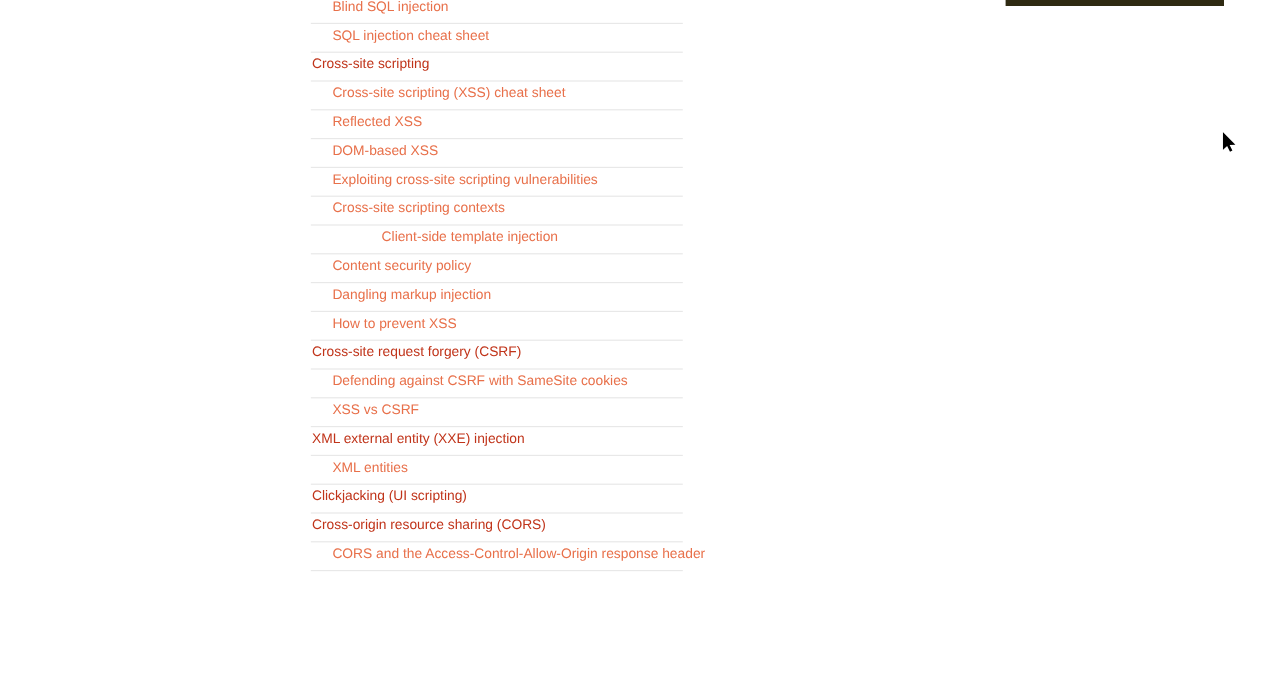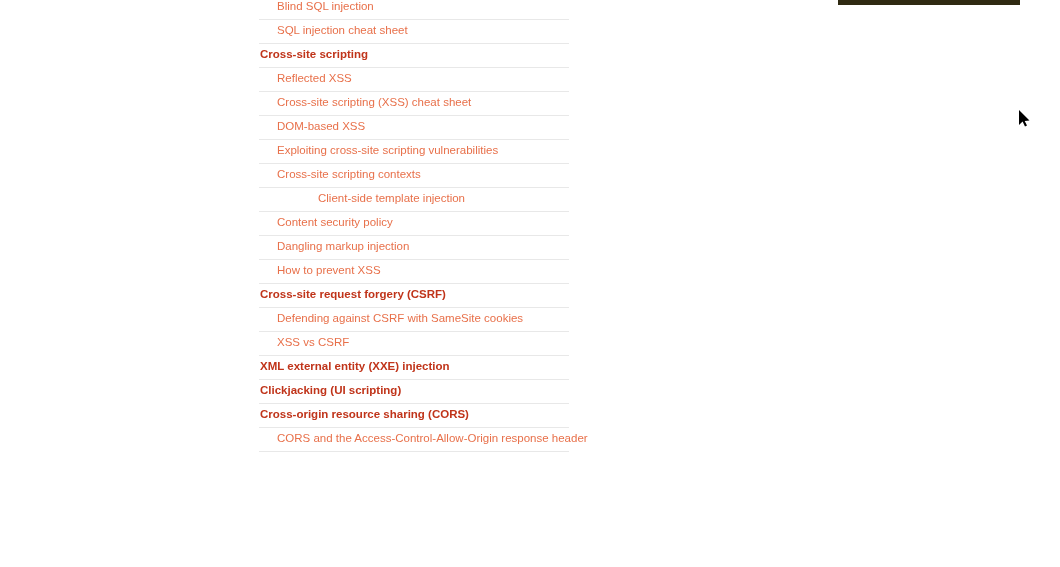--- a/index.html
+++ b/index.html
@@ -56,7 +56,7 @@
   }
   .lvl-0 {
     color: #c0341a;
-    font-weight: bold;
+    font-weight: normal;
     padding-left: 1px;
     font-size: 11.5px;
   }

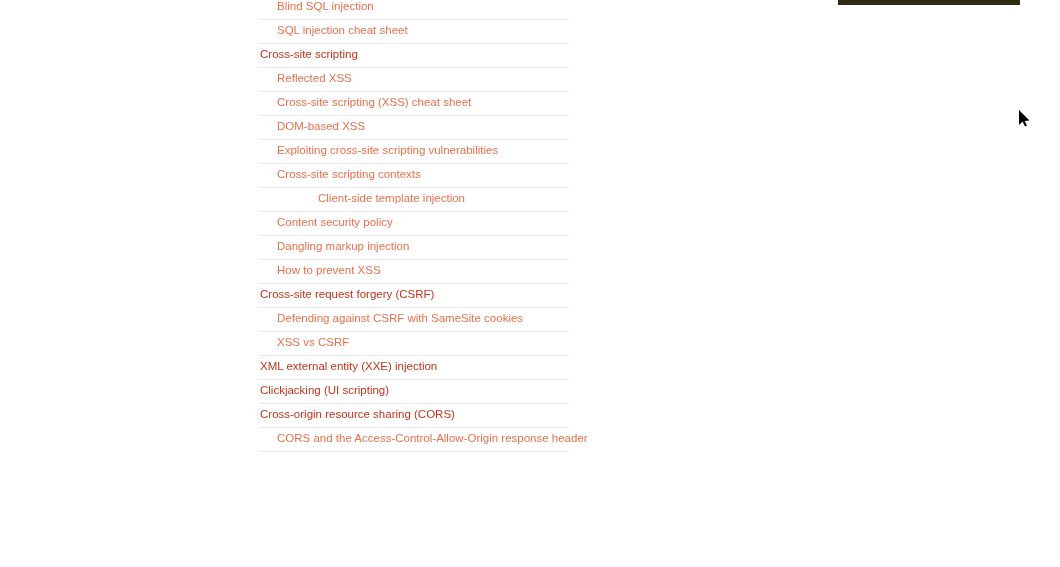--- a/index.html
+++ b/index.html
@@ -80,8 +80,8 @@
       <a class="toc-item lvl-1 first">Blind SQL injection</a>
       <a class="toc-item lvl-1">SQL injection cheat sheet</a>
       <a class="toc-item lvl-0">Cross-site scripting</a>
+      <a class="toc-item lvl-1">Cross-site scripting (XSS) cheat sheet</a>
       <a class="toc-item lvl-1">Reflected XSS</a>
-      <a class="toc-item lvl-1">Cross-site scripting (XSS) cheat sheet</a>
       <a class="toc-item lvl-1">DOM-based XSS</a>
       <a class="toc-item lvl-1">Exploiting cross-site scripting vulnerabilities</a>
       <a class="toc-item lvl-1">Cross-site scripting contexts</a>

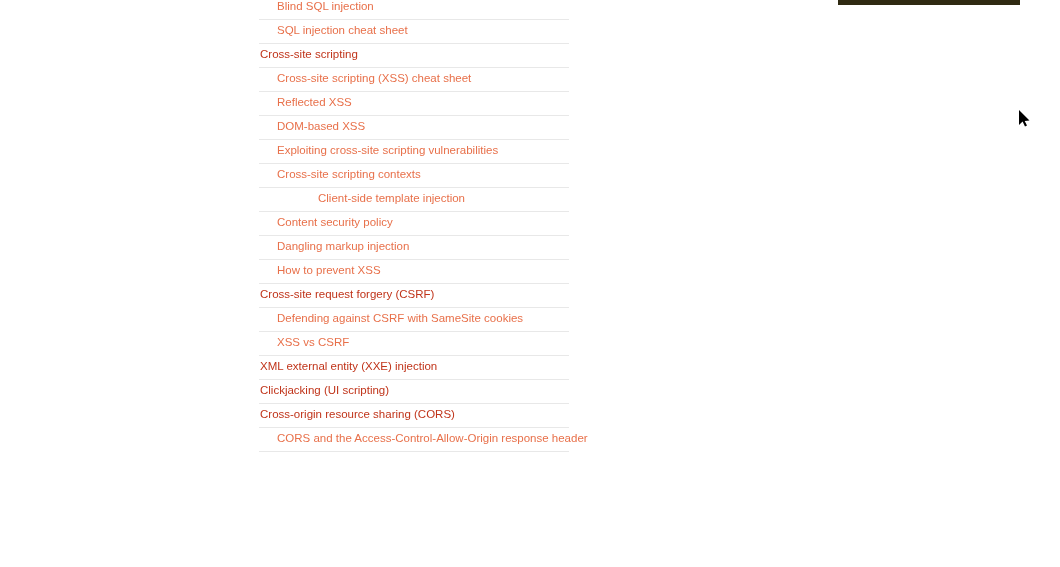--- a/index.html
+++ b/index.html
@@ -93,6 +93,7 @@
       <a class="toc-item lvl-1">Defending against CSRF with SameSite cookies</a>
       <a class="toc-item lvl-1">XSS vs CSRF</a>
       <a class="toc-item lvl-0">XML external entity (XXE) injection</a>
+      <a class="toc-item lvl-1">XML entities</a>
       <a class="toc-item lvl-0">Clickjacking (UI scripting)</a>
       <a class="toc-item lvl-0">Cross-origin resource sharing (CORS)</a>
       <a class="toc-item lvl-1">CORS and the Access-Control-Allow-Origin response header</a>

